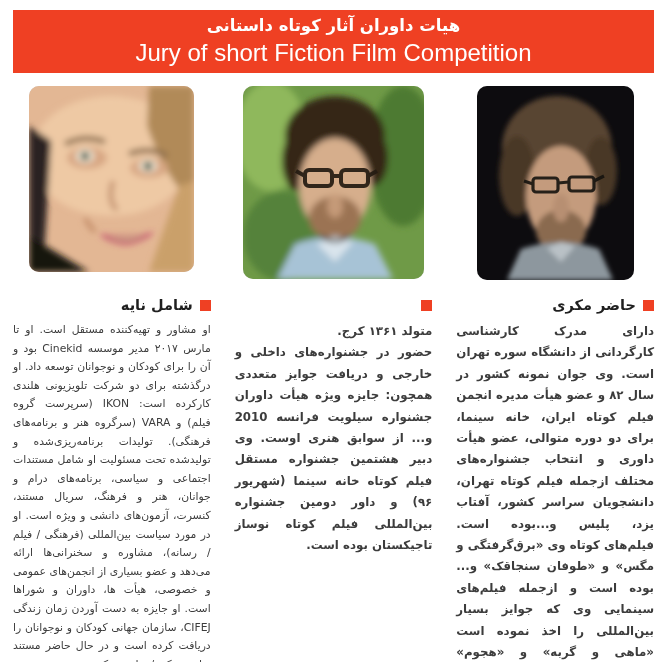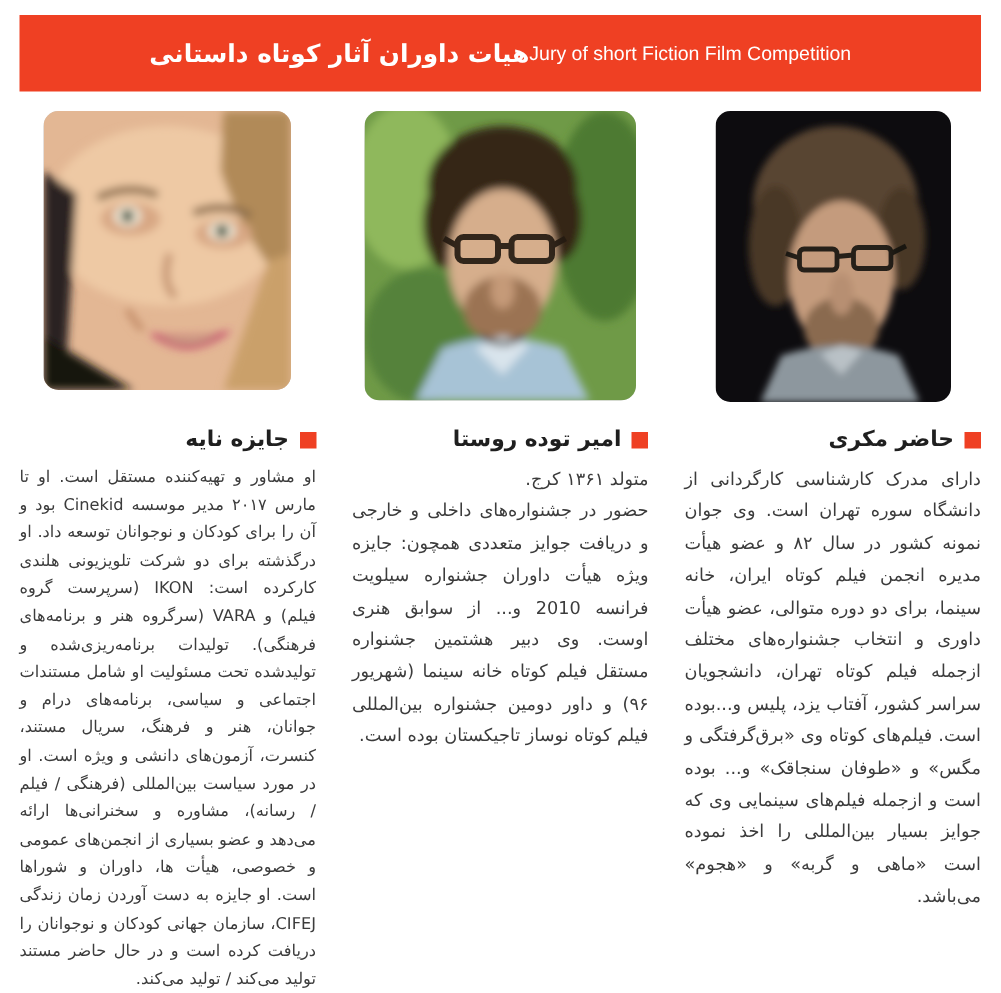--- a/index.html
+++ b/index.html
@@ -15,8 +15,8 @@
   .banner {
     background:#EF4023;
     margin:10px 13px 0 13px;
-    height:51px;
-    display:flex; flex-direction:row;
+    height:63px;
+    display:flex; flex-direction:column;
     align-items:center; justify-content:center;
     color:#fff; text-align:center;
   }

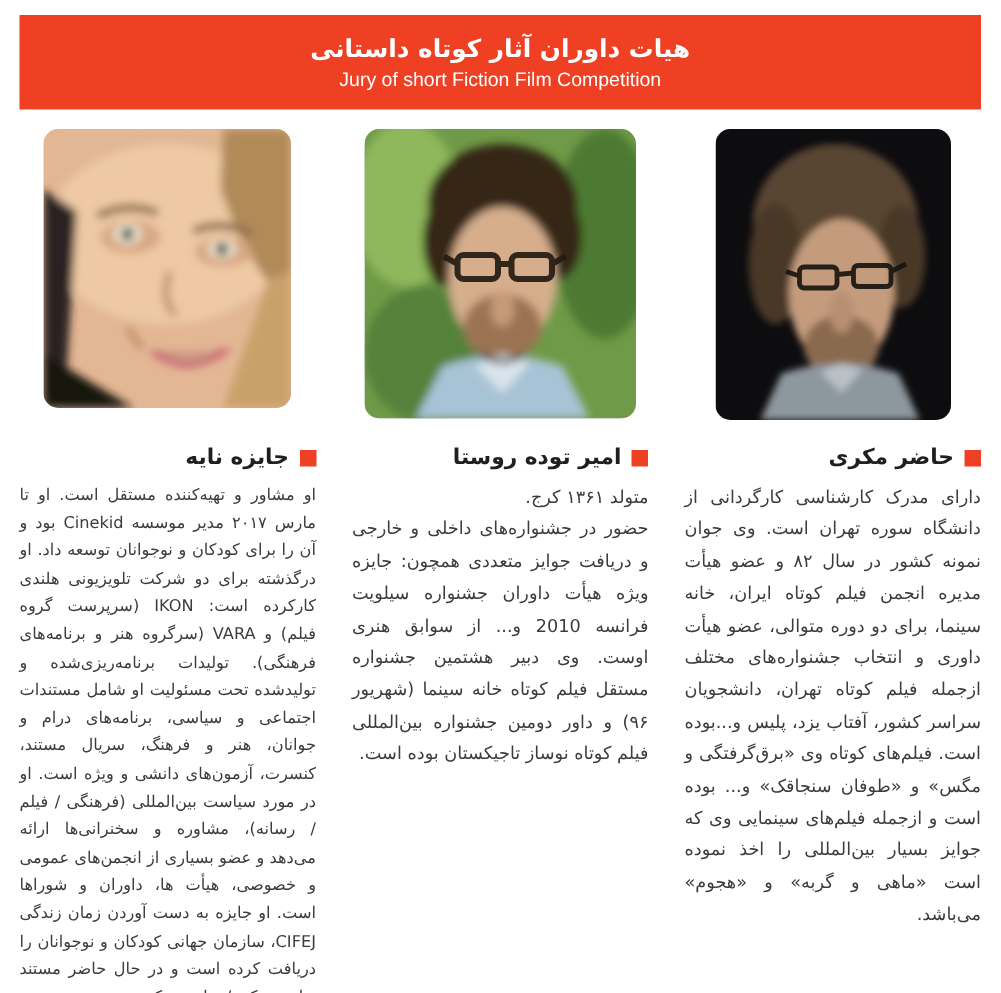--- a/index.html
+++ b/index.html
@@ -21,7 +21,7 @@
     color:#fff; text-align:center;
   }
   .banner .fa { font-size:16.5px; font-weight:bold; direction:rtl; line-height:1.3; }
-  .banner .en { font-size:13px; font-family:"Liberation Sans", sans-serif; line-height:1.25; margin-top:1px; }
+  .banner .en { font-size:24px; font-family:"Liberation Sans", sans-serif; line-height:1.25; margin-top:1px; }
 
   
   .columns {

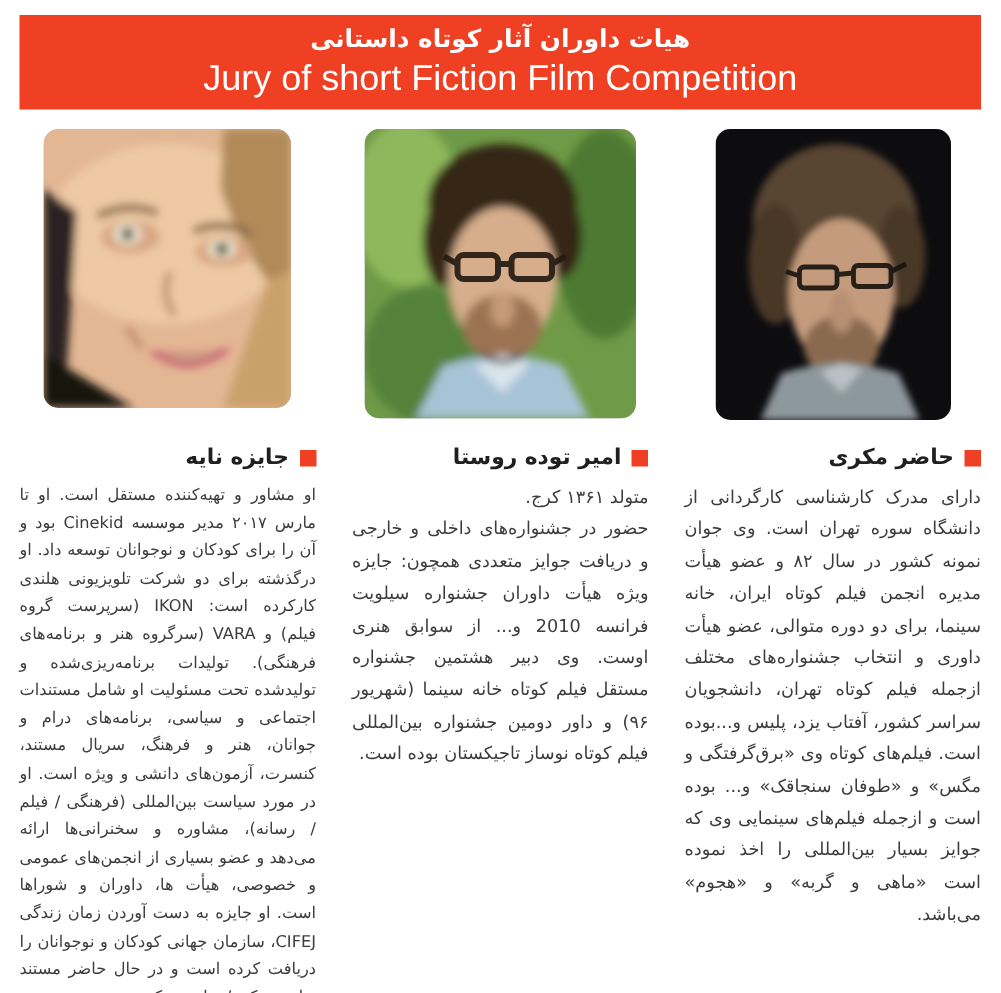--- a/index.html
+++ b/index.html
@@ -191,7 +191,7 @@
       </div>
       <h2 class="name-row">
         <span class="bullet"></span>
-        <span>جایزه نایه</span>
+        <span>شامل نایه</span>
       </h2>
       <div class="bio">
         <p>او مشاور و تهیه‌کننده مستقل است. او تا مارس ۲۰۱۷ مدیر موسسه Cinekid بود و آن را برای کودکان و نوجوانان توسعه داد. او درگذشته برای دو شرکت تلویزیونی هلندی کارکرده است: IKON (سرپرست گروه فیلم) و VARA (سرگروه هنر و برنامه‌های فرهنگی). تولیدات برنامه‌ریزی‌شده و تولیدشده تحت مسئولیت او شامل مستندات اجتماعی و سیاسی، برنامه‌های درام و جوانان، هنر و فرهنگ، سریال مستند، کنسرت، آزمون‌های دانشی و ویژه است. او در مورد سیاست بین‌المللی (فرهنگی / فیلم / رسانه)، مشاوره و سخنرانی‌ها ارائه می‌دهد و عضو بسیاری از انجمن‌های عمومی و خصوصی، هیأت ها، داوران و شوراها است. او جایزه به دست آوردن زمان زندگی CIFEJ، سازمان جهانی کودکان و نوجوانان را دریافت کرده است و در حال حاضر مستند تولید می‌کند / تولید می‌کند.</p>

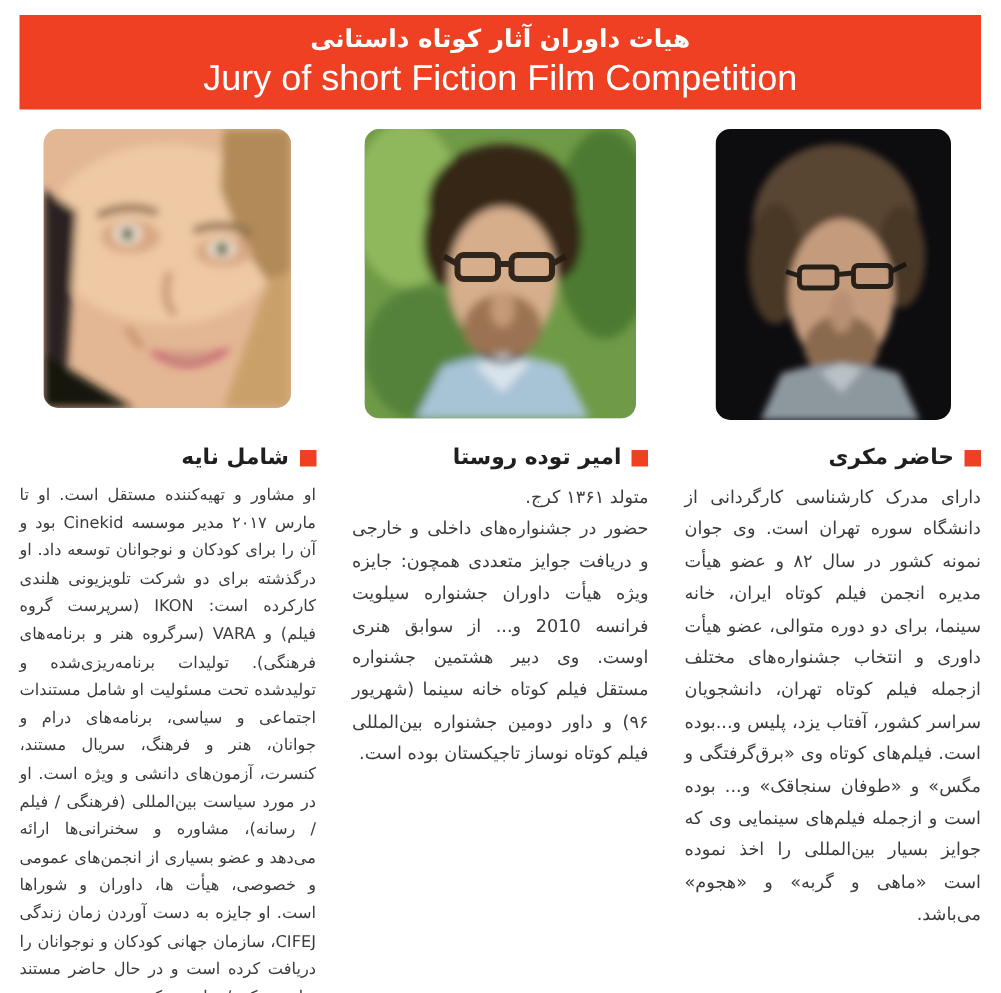--- a/index.html
+++ b/index.html
@@ -147,7 +147,6 @@
       </div>
       <h2 class="name-row">
         <span class="bullet"></span>
-        <span>امیر توده روستا</span>
       </h2>
       <div class="bio">
         <p>متولد ۱۳۶۱ کرج.</p>

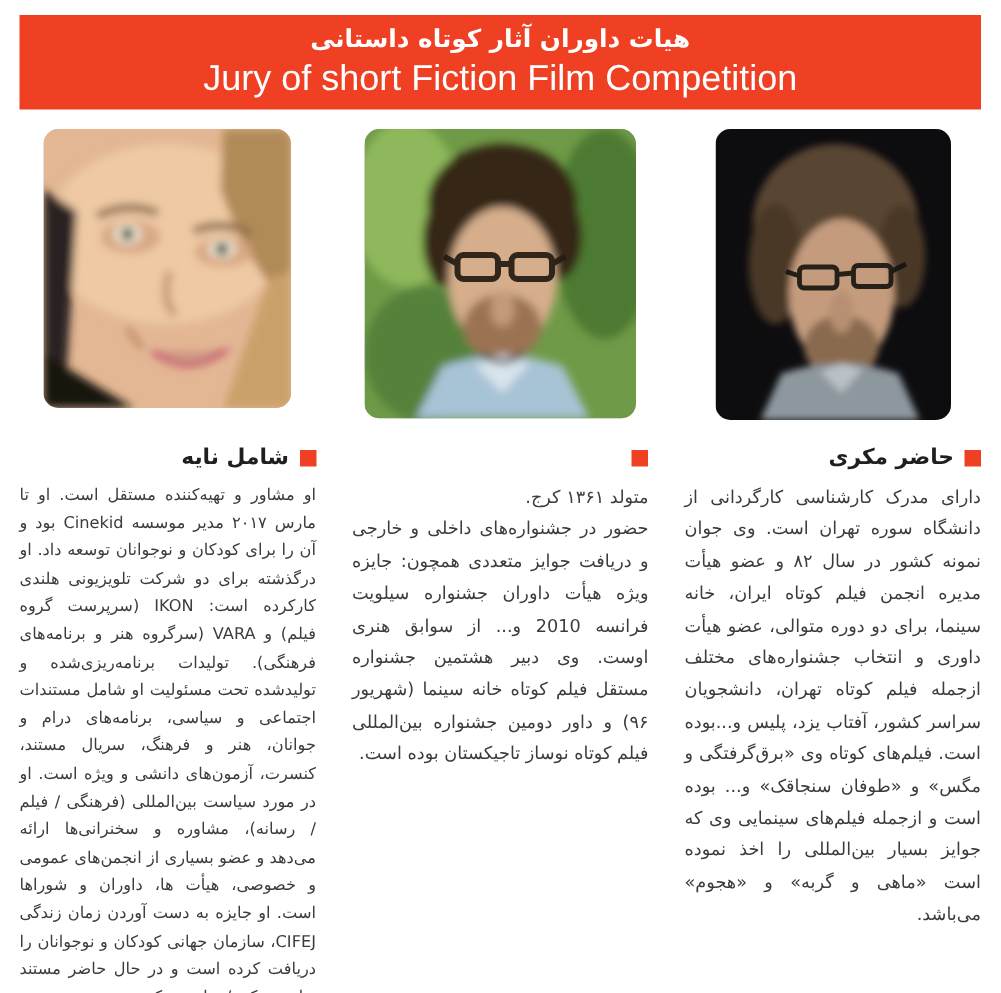--- a/index.html
+++ b/index.html
@@ -57,7 +57,7 @@
     color:#3c3c3c;
   }
   .bio p { margin:0; }
-  .card-0 .bio, .card-1 .bio { font-size:11.8px; line-height:21.4px; }
+  .card-0 .bio, .card-1 .bio { font-size:11.8px; line-height:21.4px;font-weight:bold; }
   .card-2 .bio { font-size:10.8px; line-height:18.6px; }
 </style>
 </head>

